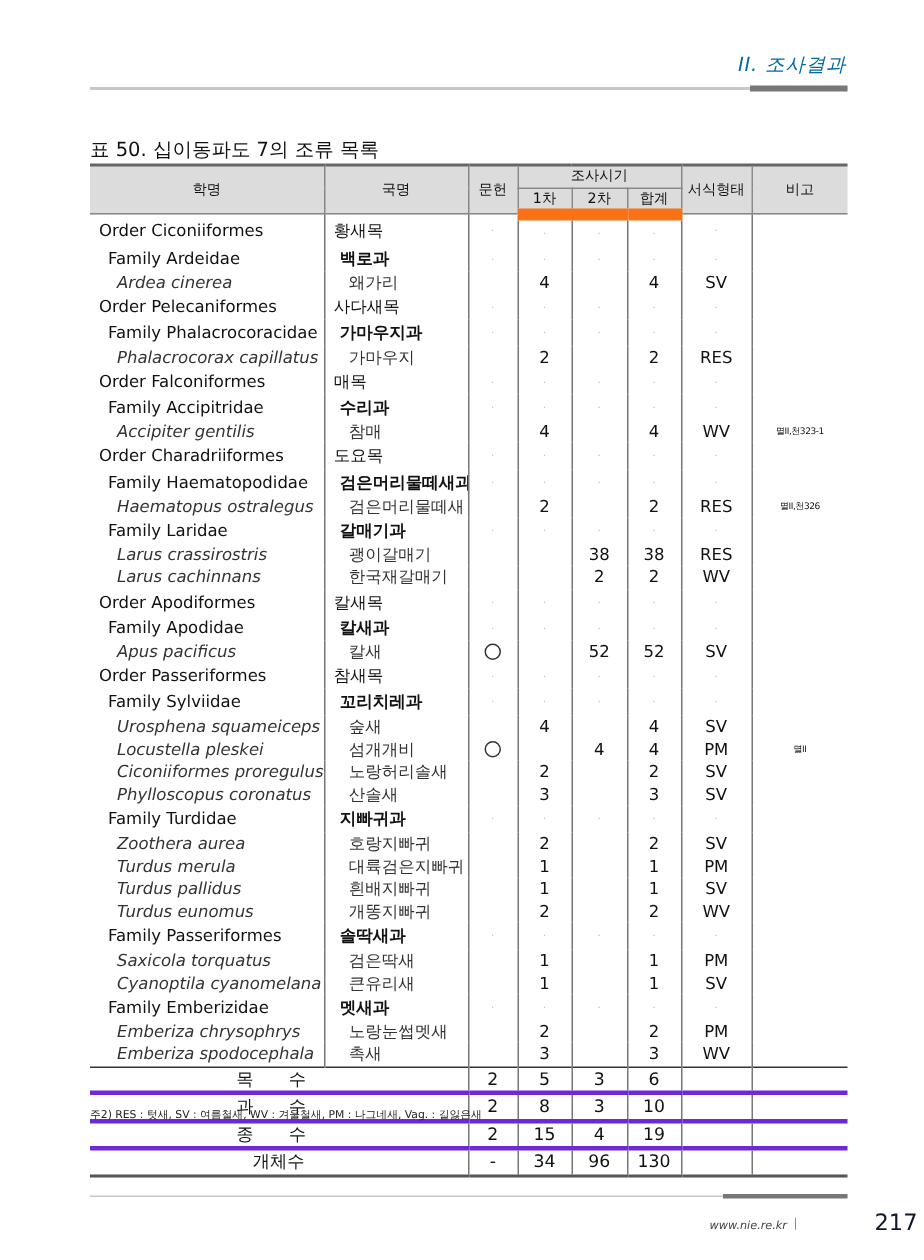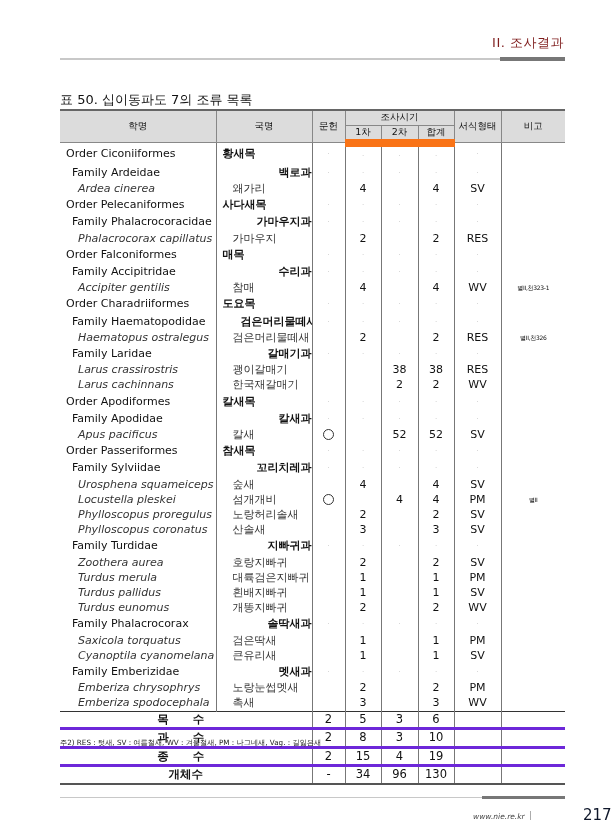--- a/index.html
+++ b/index.html
@@ -8,7 +8,7 @@
 
   .top-rule { position: absolute; left: 60px; top: 58px; width: 505px; height: 2px; background: #c8c8c8; }
   .top-rule-accent { position: absolute; left: 500px; top: 57px; width: 65px; height: 4px; background: #777; }
-  .section-label { position: absolute; right: 52px; top: 34px; font-size: 13px; color: #7f1d1d; letter-spacing: 0.5px; }
+  .section-label { position: absolute; right: 52px; top: 34px; font-size: 13px; color: #0369a1; letter-spacing: 0.5px; font-style: italic; }
 
   .table-title { position: absolute; left: 60px; top: 91px; font-size: 13px; color: #111; }
 

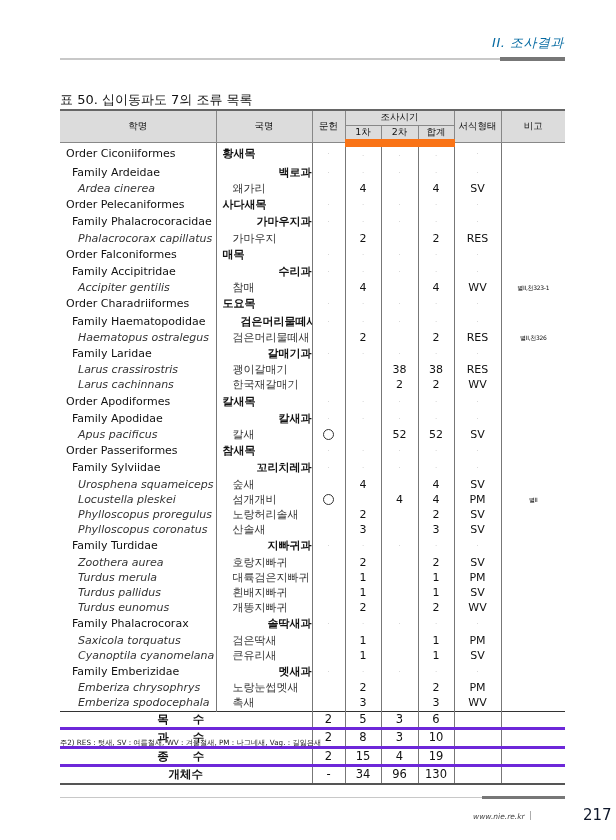--- a/index.html
+++ b/index.html
@@ -23,7 +23,7 @@
   table.birds tr.order td.sci { padding-left: 6px; }
   table.birds tr.family td.sci { padding-left: 12px; }
   table.birds tr.species td.sci { padding-left: 18px; font-style: italic; color: #333; }
-  table.birds tr.order td.kor { font-weight: bold; padding-left: 6px; }
+  table.birds tr.order td.kor { font-weight: normal; padding-left: 6px; }
   table.birds tr.family td.kor { font-weight: bold; padding-left: 24px; text-align: right; }
   table.birds tr.species td.kor { padding-left: 16px; color: #333; }
   .dot { color: #bbb; font-size: 7px; }

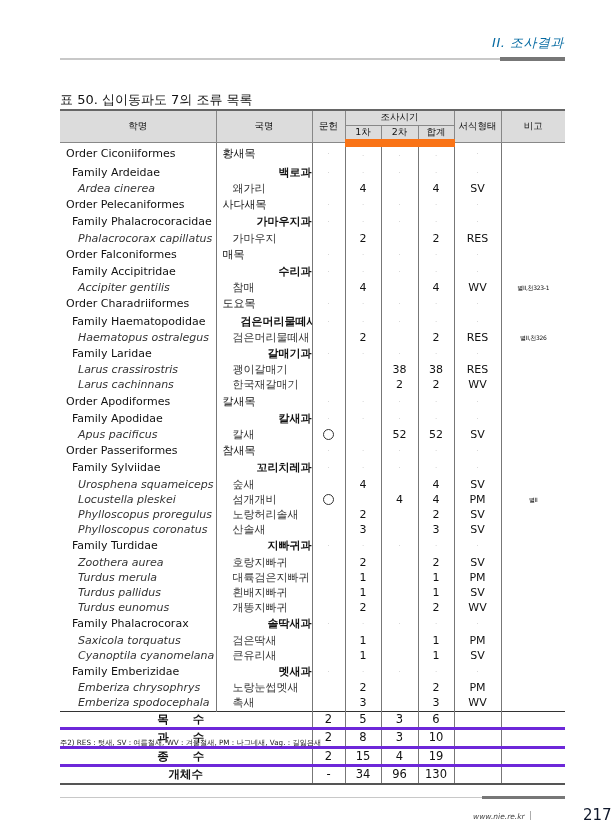--- a/index.html
+++ b/index.html
@@ -24,7 +24,7 @@
   table.birds tr.family td.sci { padding-left: 12px; }
   table.birds tr.species td.sci { padding-left: 18px; font-style: italic; color: #333; }
   table.birds tr.order td.kor { font-weight: normal; padding-left: 6px; }
-  table.birds tr.family td.kor { font-weight: bold; padding-left: 24px; text-align: right; }
+  table.birds tr.family td.kor { font-weight: bold; padding-left: 10px; }
   table.birds tr.species td.kor { padding-left: 16px; color: #333; }
   .dot { color: #bbb; font-size: 7px; }
   .circle { display: inline-block; width: 11px; height: 11px; border: 1px solid #333; border-radius: 50%; vertical-align: middle; }

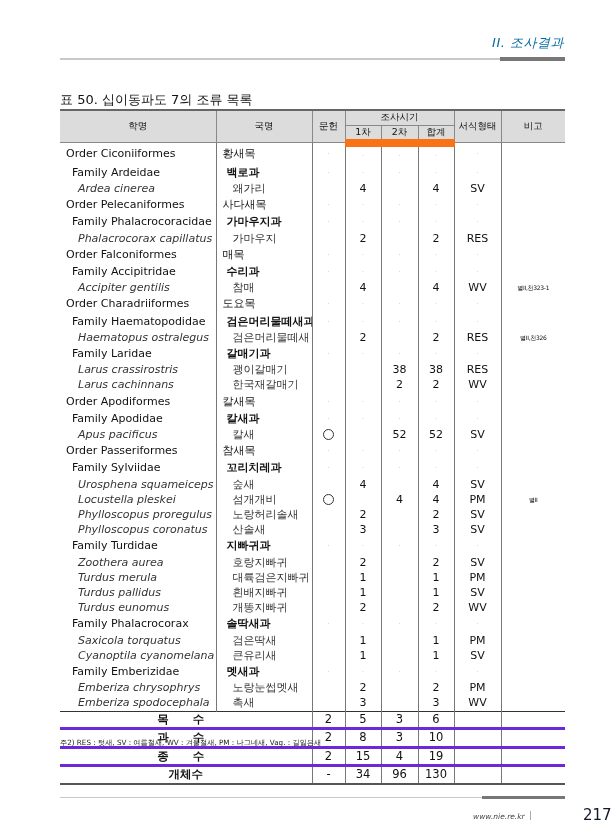--- a/index.html
+++ b/index.html
@@ -301,7 +301,7 @@
         <td class="note">멸II</td>
       </tr>
       <tr class="species">
-        <td class="sci">Phylloscopus proregulus</td>
+        <td class="sci">Ciconiiformes proregulus</td>
         <td class="kor">노랑허리솔새</td>
         <td></td>
         <td>2</td>

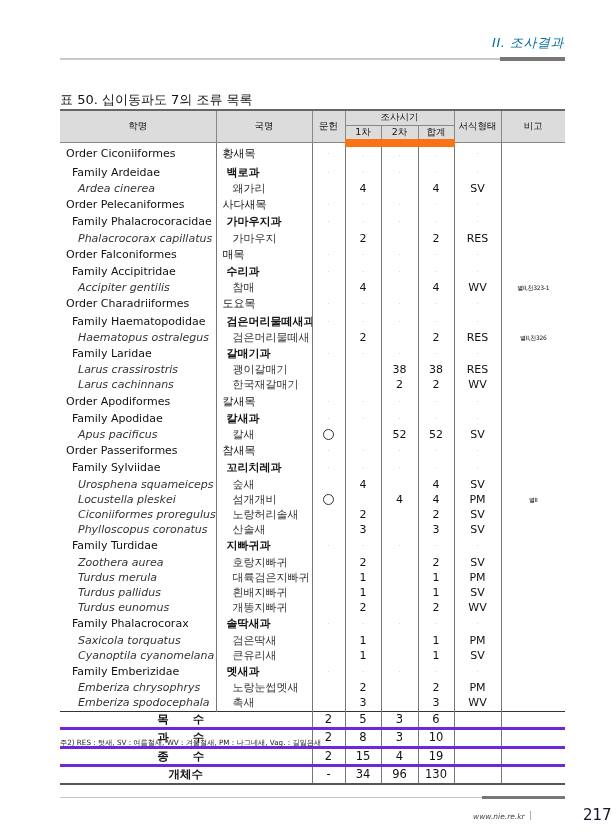--- a/index.html
+++ b/index.html
@@ -371,7 +371,7 @@
         <td class="note"></td>
       </tr>
       <tr class="family">
-        <td class="sci">Family Phalacrocorax</td>
+        <td class="sci">Family Passeriformes</td>
         <td class="kor">솔딱새과</td>
         <td><span class="dot">·</span></td>
         <td><span class="dot">·</span></td>

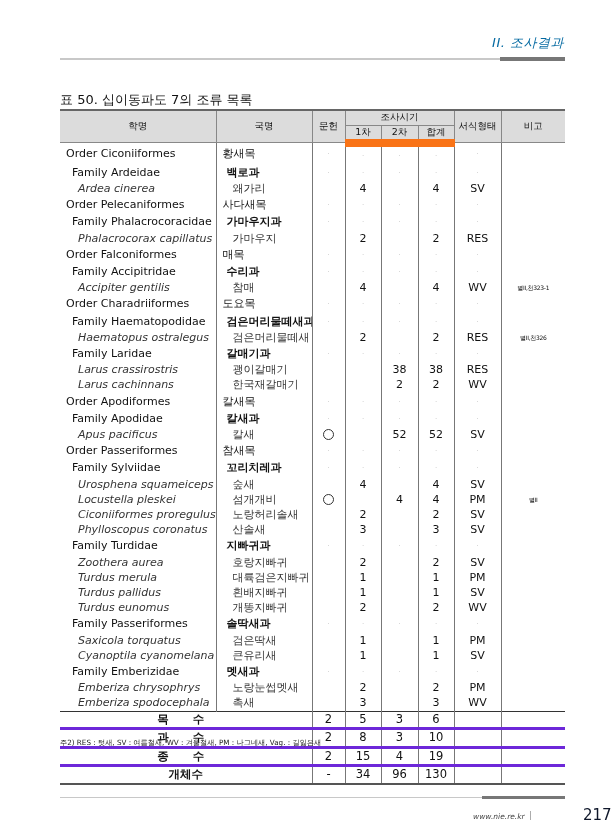--- a/index.html
+++ b/index.html
@@ -32,7 +32,7 @@
   table.birds tr.sum td { height: 15.5px; line-height: 15.5px; border-top: 3px solid #6d28d9; font-size: 11.5px; }
   table.birds tr.sum.first td { border-top: 1.5px solid #333; }
   table.birds tr.sum.last td { border-bottom: 2px solid #555; text-align: center; }
-  table.birds tr.sum td.sum-label { font-weight: bold; border-left: none; letter-spacing: 10px; }
+  table.birds tr.sum td.sum-label { font-weight: normal; border-left: none; letter-spacing: 10px; }
   table.birds tr.sum td.sum-label.tight { letter-spacing: 0; }
   table.birds tr.sum td.note { border-right: none; }
 

